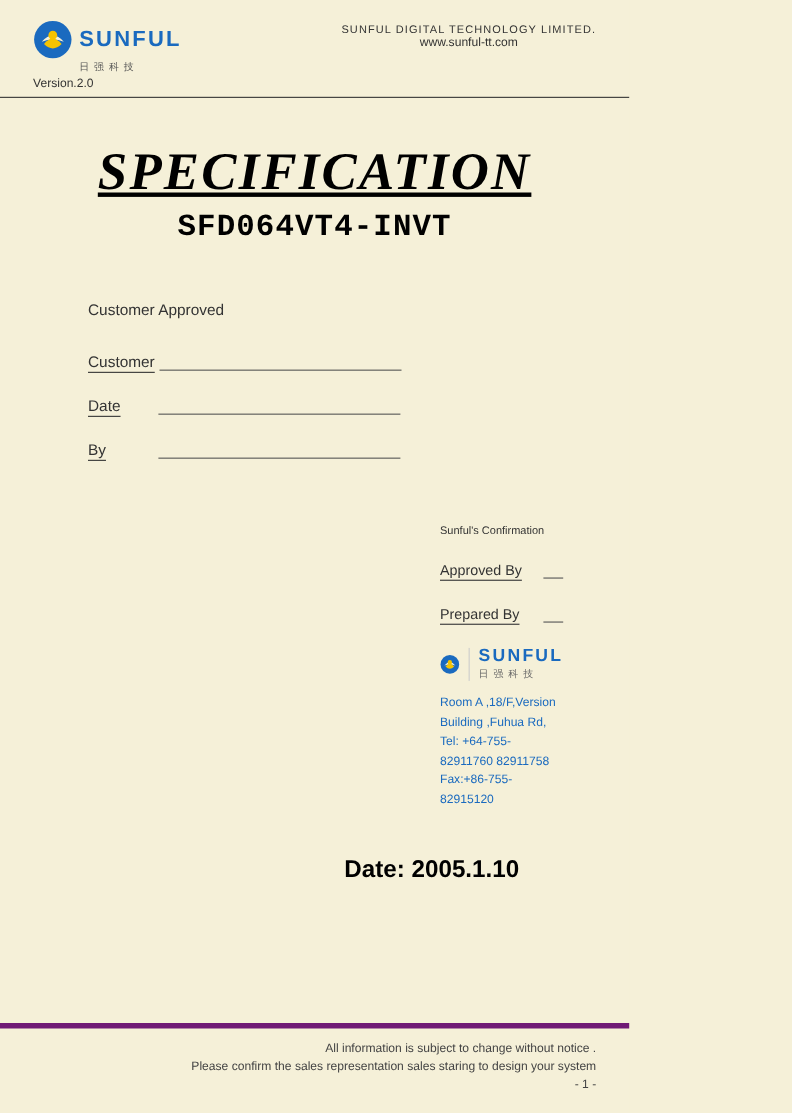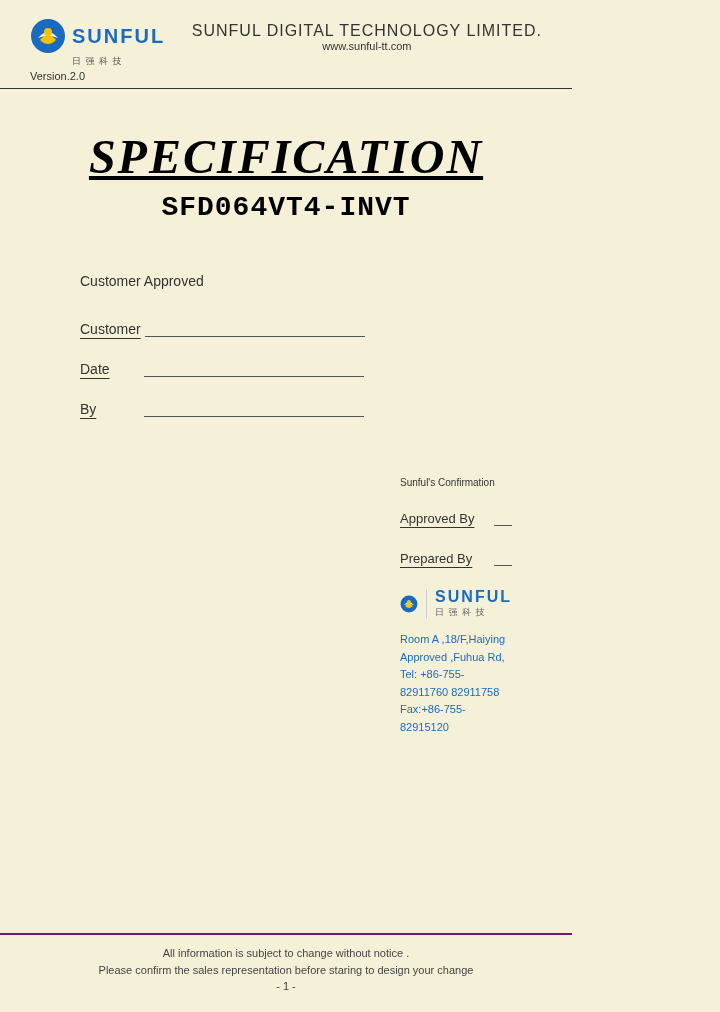--- a/index.html
+++ b/index.html
@@ -77,7 +77,7 @@
     }
 
     .company-info .company-name {
-      font-size: 16px;
+      font-size: 10px;
       color: #333;
       letter-spacing: 1px;
     }

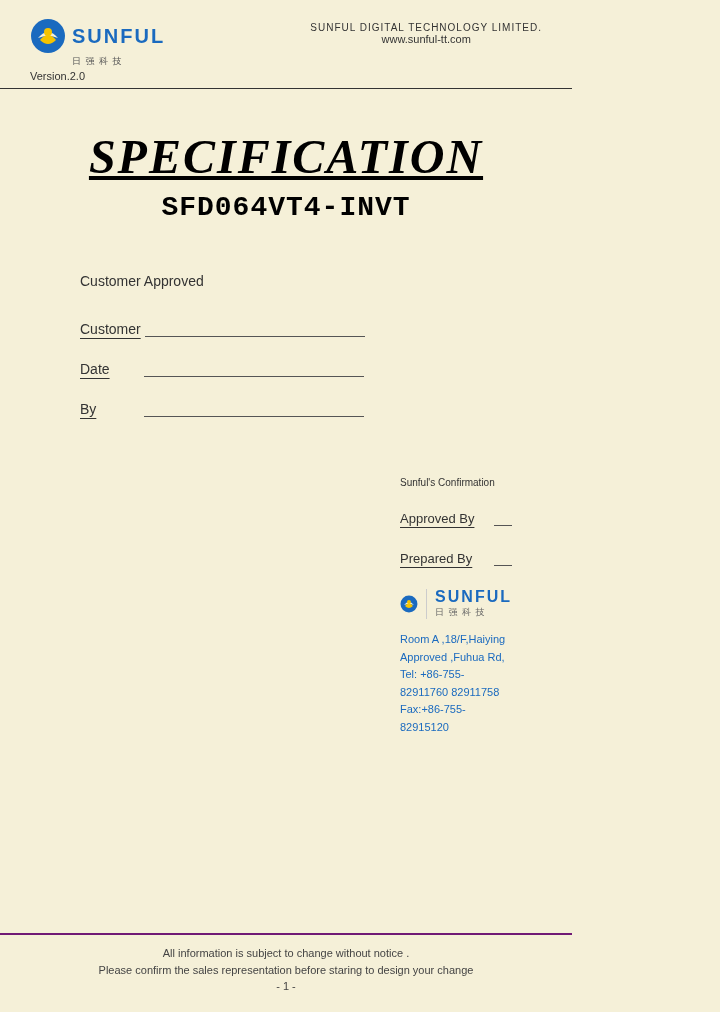--- a/index.html
+++ b/index.html
@@ -340,7 +340,7 @@
       </div>
 
       <div class="address-block">
-        <div>Room A ,18/F,Haiying Approved ,Fuhua Rd,</div>
+        <div>Room A ,18/F,Version Building ,Fuhua Rd,</div>
         <div>Tel: +86-755-82911760    82911758</div>
         <div>Fax:+86-755-82915120</div>
       </div>

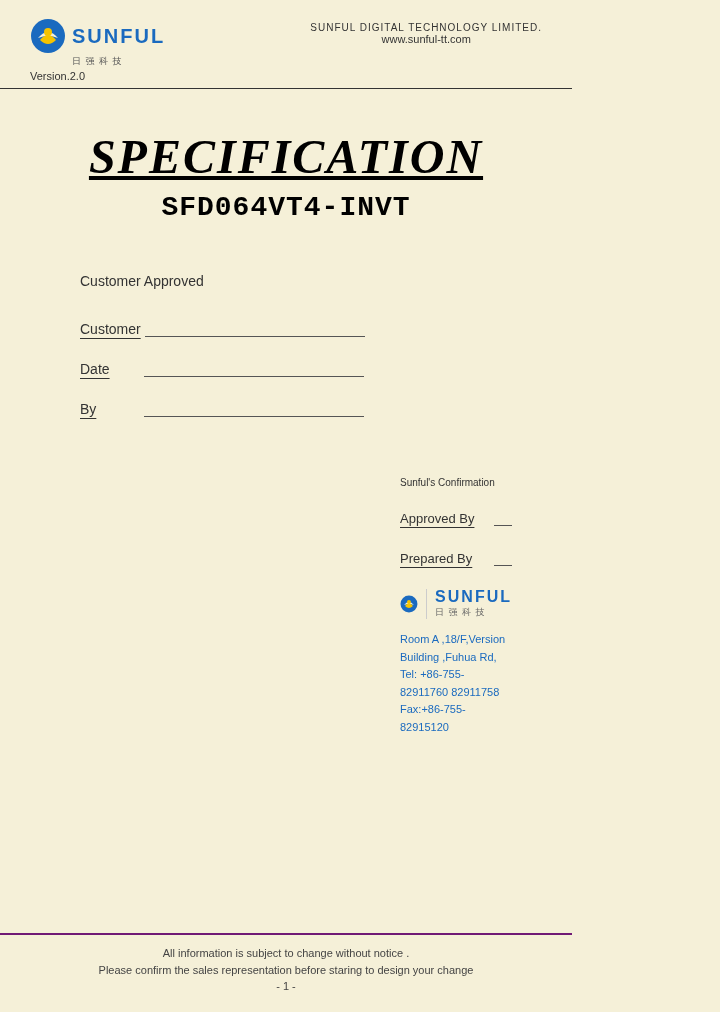--- a/index.html
+++ b/index.html
@@ -341,7 +341,7 @@
 
       <div class="address-block">
         <div>Room A ,18/F,Version Building ,Fuhua Rd,</div>
-        <div>Tel: +86-755-82911760    82911758</div>
+        <div>Tel: +64-755-82911760    82911758</div>
         <div>Fax:+86-755-82915120</div>
       </div>
     </div>

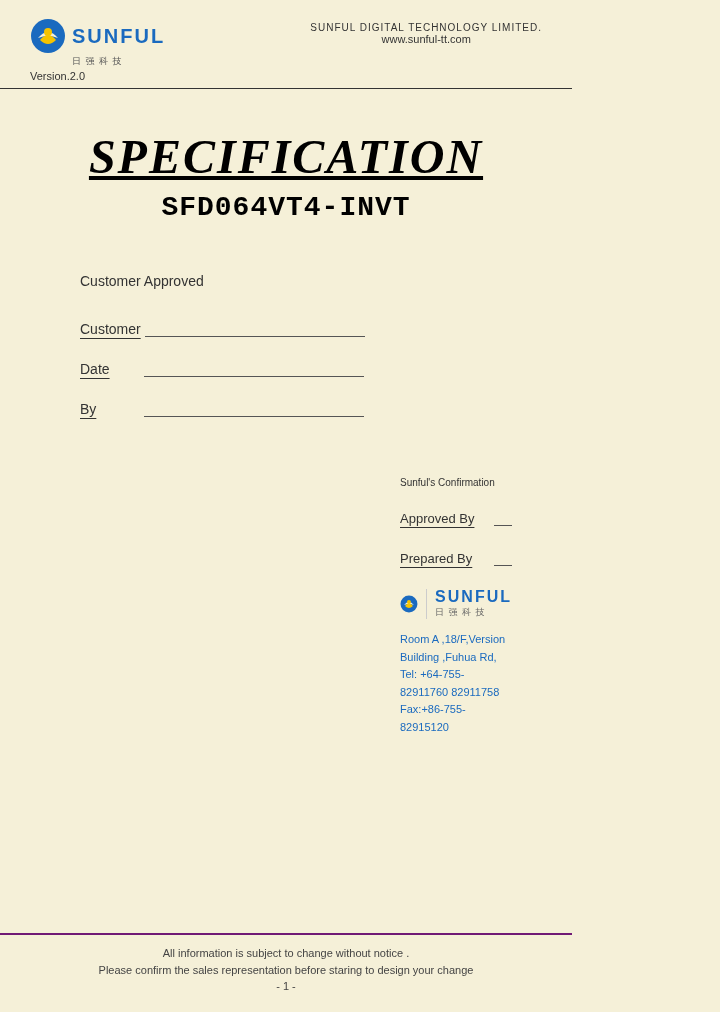--- a/index.html
+++ b/index.html
@@ -346,6 +346,7 @@
       </div>
     </div>
 
+    <div class="date-bottom">Date: 2005.1.10</div>
 
   </div>
 

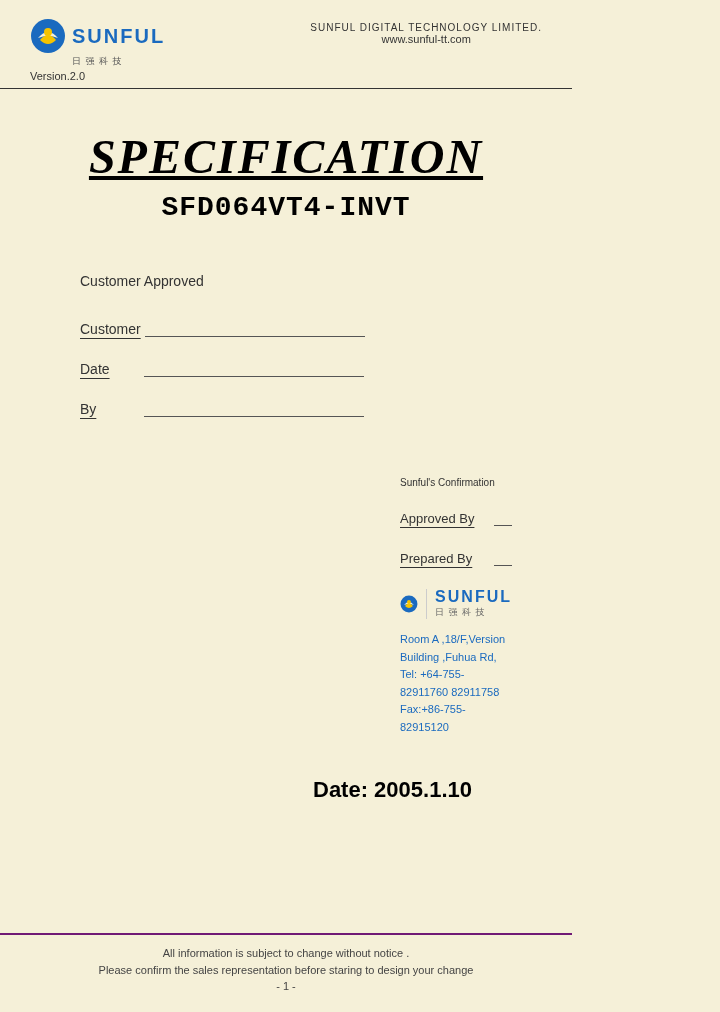--- a/index.html
+++ b/index.html
@@ -240,9 +240,9 @@
 
     
     .footer {
-      border-top: 2px solid #701a75;
+      border-top: 5px solid #701a75;
       padding: 10px 30px;
-      text-align: center;
+      text-align: right;
       position: absolute;
       bottom: 10px;
       left: 0;

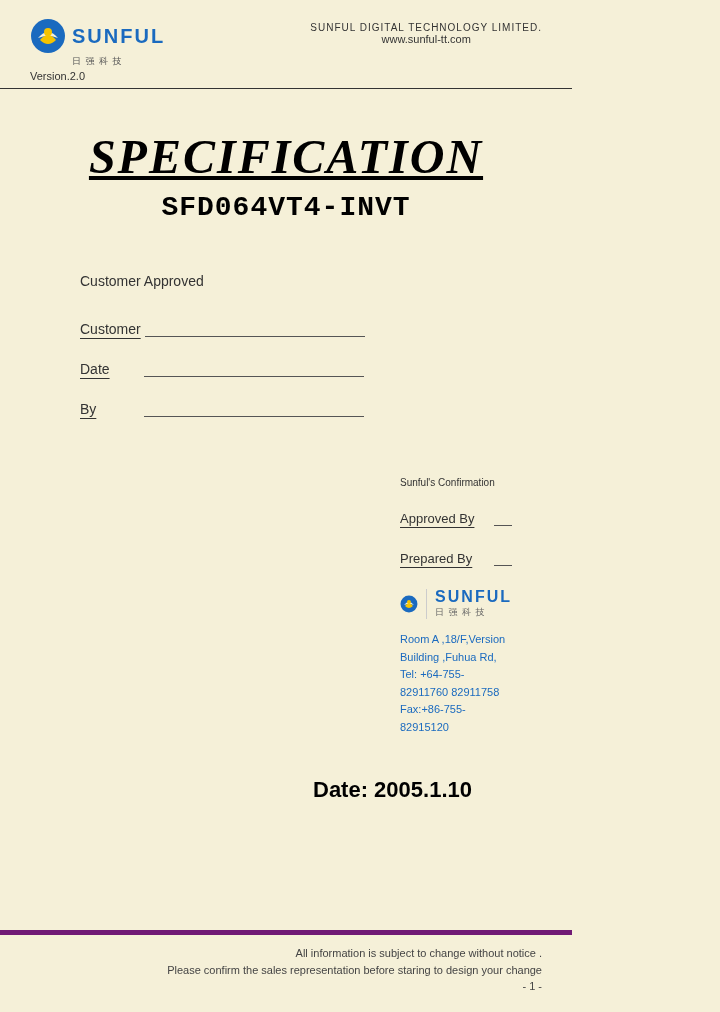--- a/index.html
+++ b/index.html
@@ -352,7 +352,7 @@
 
   <div class="footer">
     <div class="footer-text">All  information is subject to change without notice .</div>
-    <div class="footer-text">Please confirm the sales representation before staring to design your change</div>
+    <div class="footer-text">Please confirm the sales representation sales staring to design your system</div>
     <div class="footer-page">- 1 -</div>
   </div>
 

